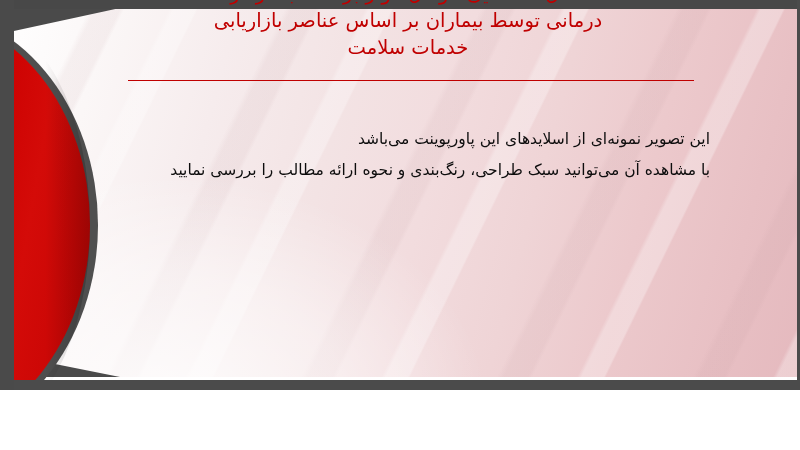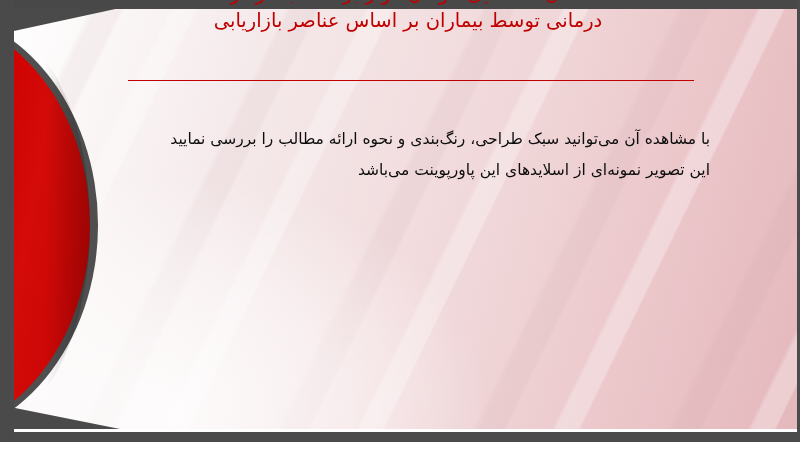--- a/index.html
+++ b/index.html
@@ -18,7 +18,7 @@
   .slide {
     position: relative;
     width: 800px;
-    height: 442px;
+    height: 390px;
     overflow: hidden;
     background: #4a4a4a;
   }

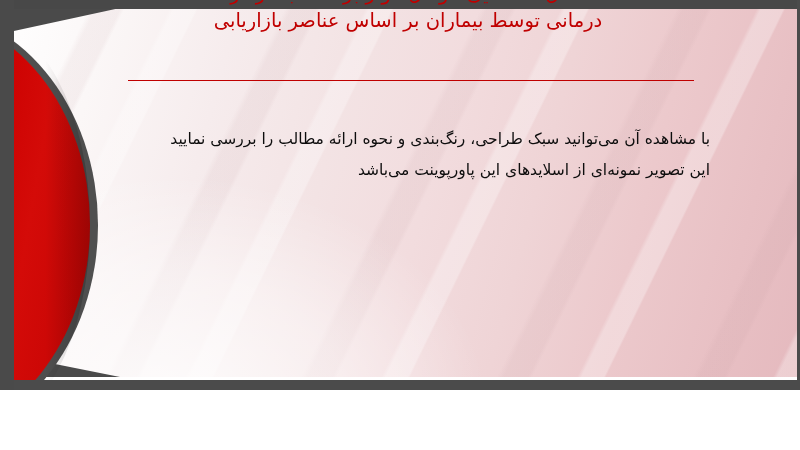--- a/index.html
+++ b/index.html
@@ -235,6 +235,7 @@
   <div class="title-block">
     <div class="title-line">کامل شناسایی عوامل مؤثر بر انتخاب مراکز</div>
     <div class="title-line">درمانی توسط بیماران بر اساس عناصر بازاریابی</div>
+    <div class="title-line">خدمات سلامت</div>
   </div>
   <div class="title-rule"></div>
 

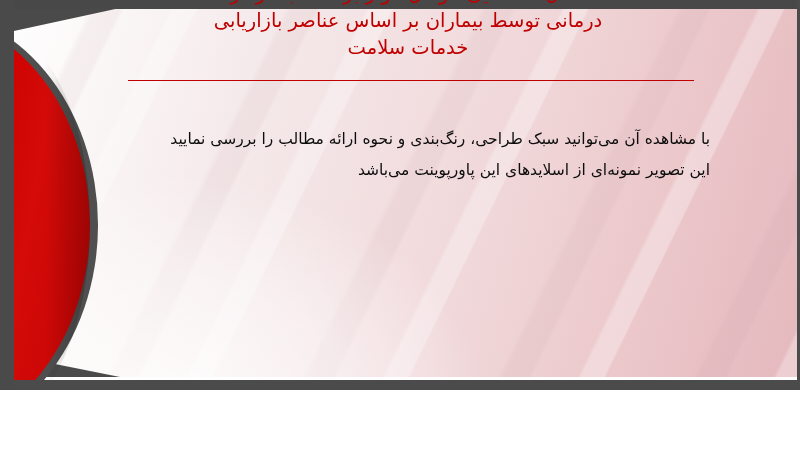--- a/index.html
+++ b/index.html
@@ -240,8 +240,8 @@
   <div class="title-rule"></div>
 
   <div class="body-block">
+    <div class="body-line">این تصویر نمونه‌ای از اسلایدهای این پاورپوینت می‌باشد</div>
     <div class="body-line">با مشاهده آن می‌توانید سبک طراحی، رنگ‌بندی و نحوه ارائه مطالب را بررسی نمایید</div>
-    <div class="body-line">این تصویر نمونه‌ای از اسلایدهای این پاورپوینت می‌باشد</div>
   </div>
 
 </div>

